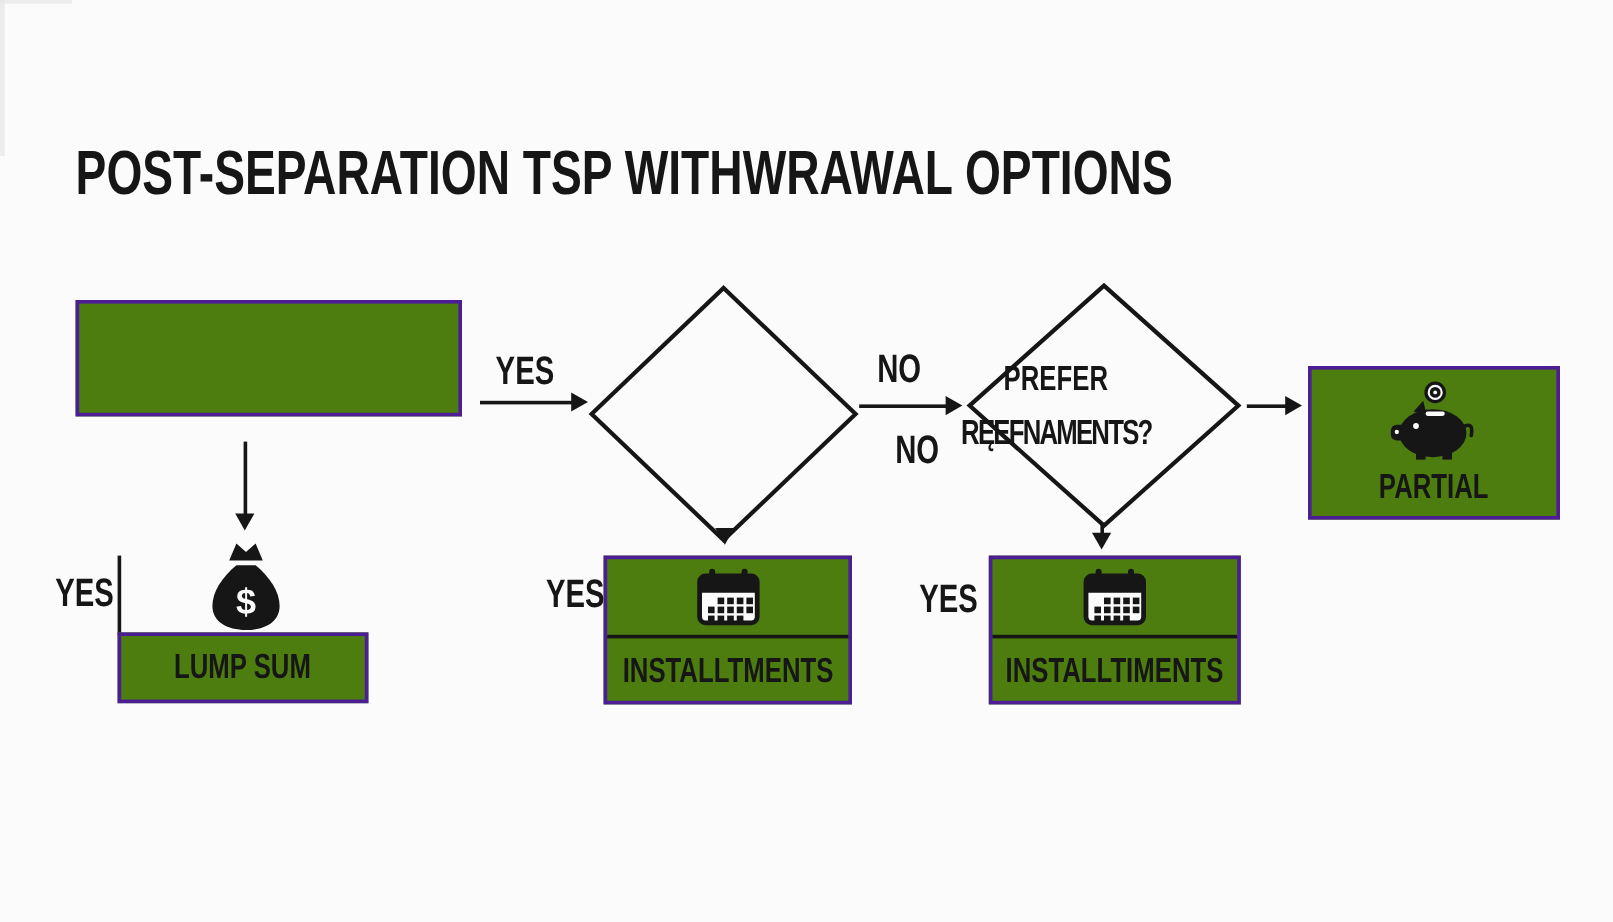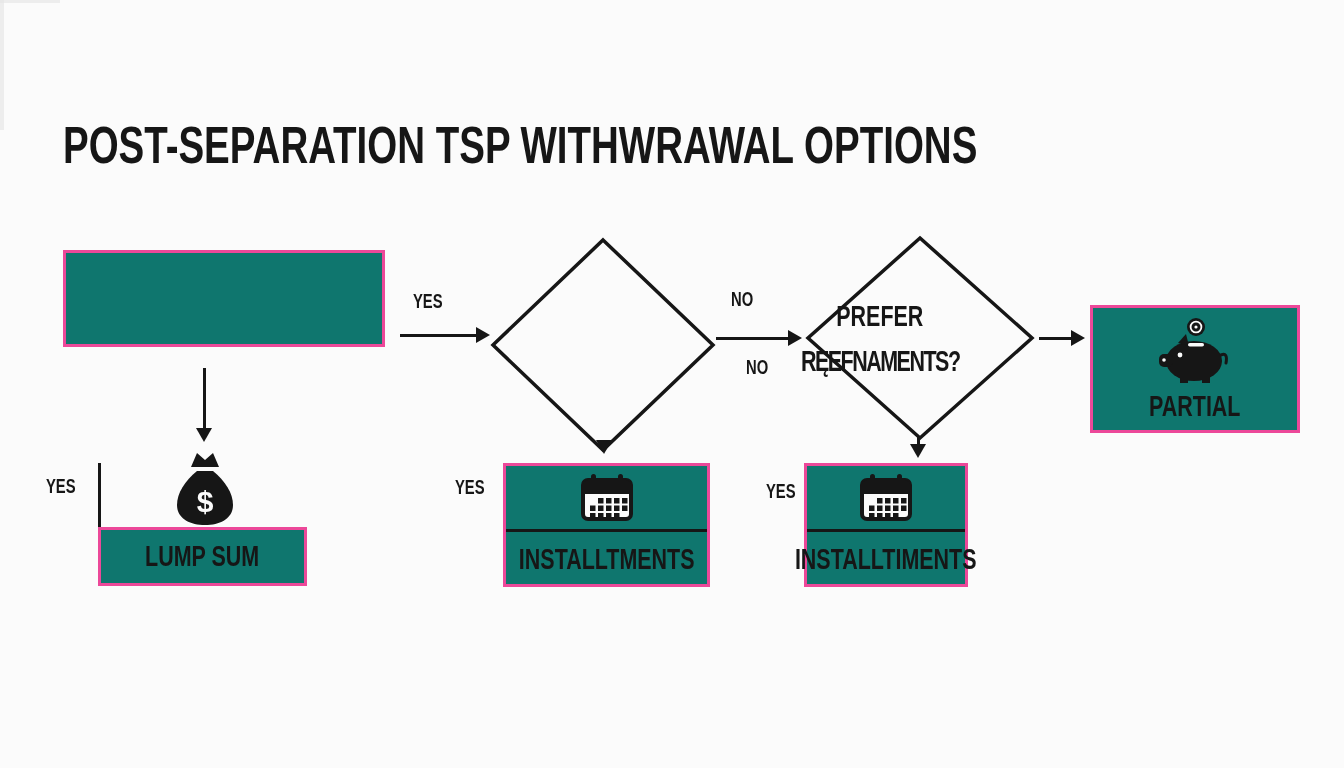--- a/index.html
+++ b/index.html
@@ -16,7 +16,7 @@
         font-weight:700;}
   .box{position:absolute;border:3px solid #ec4899;background:#0f766e;box-sizing:border-box;}
   .node-label{font-size:29px;}
-  .edge-label{position:absolute;font-size:20px;font-weight:700;}
+  .edge-label{position:absolute;font-size:33px;font-weight:700;}
   .hshaft{position:absolute;height:3px;background:#161616;}
   .vshaft{position:absolute;width:3px;background:#161616;}
   .head-r{position:absolute;width:0;height:0;border-top:8px solid transparent;

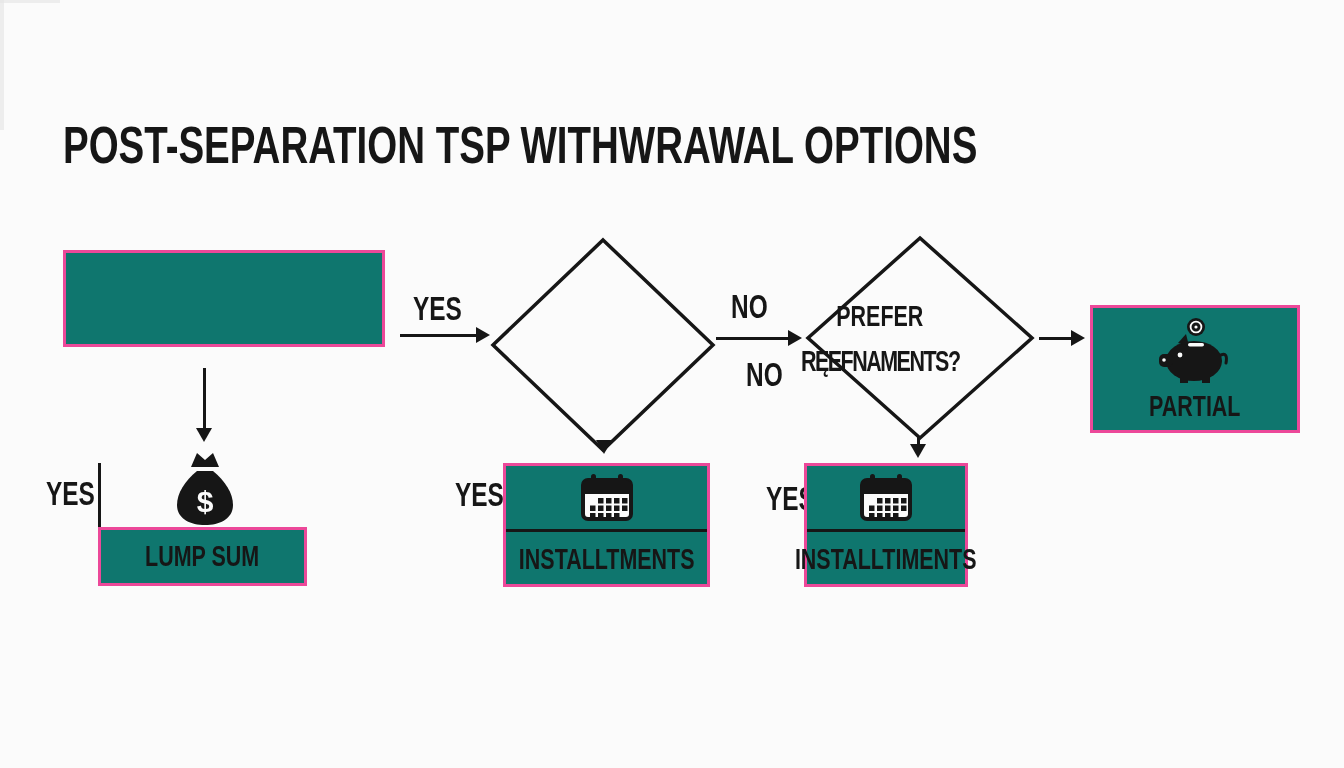--- a/index.html
+++ b/index.html
@@ -14,7 +14,7 @@
         white-space:nowrap;letter-spacing:0;}
   .title{position:absolute;left:63px;top:118px;font-size:52px;line-height:1.05;margin:0;
         font-weight:700;}
-  .box{position:absolute;border:3px solid #ec4899;background:#0f766e;box-sizing:border-box;}
+  .box{position:absolute;border:3px solid #4c1d95;background:#4d7c0f;box-sizing:border-box;}
   .node-label{font-size:29px;}
   .edge-label{position:absolute;font-size:33px;font-weight:700;}
   .hshaft{position:absolute;height:3px;background:#161616;}

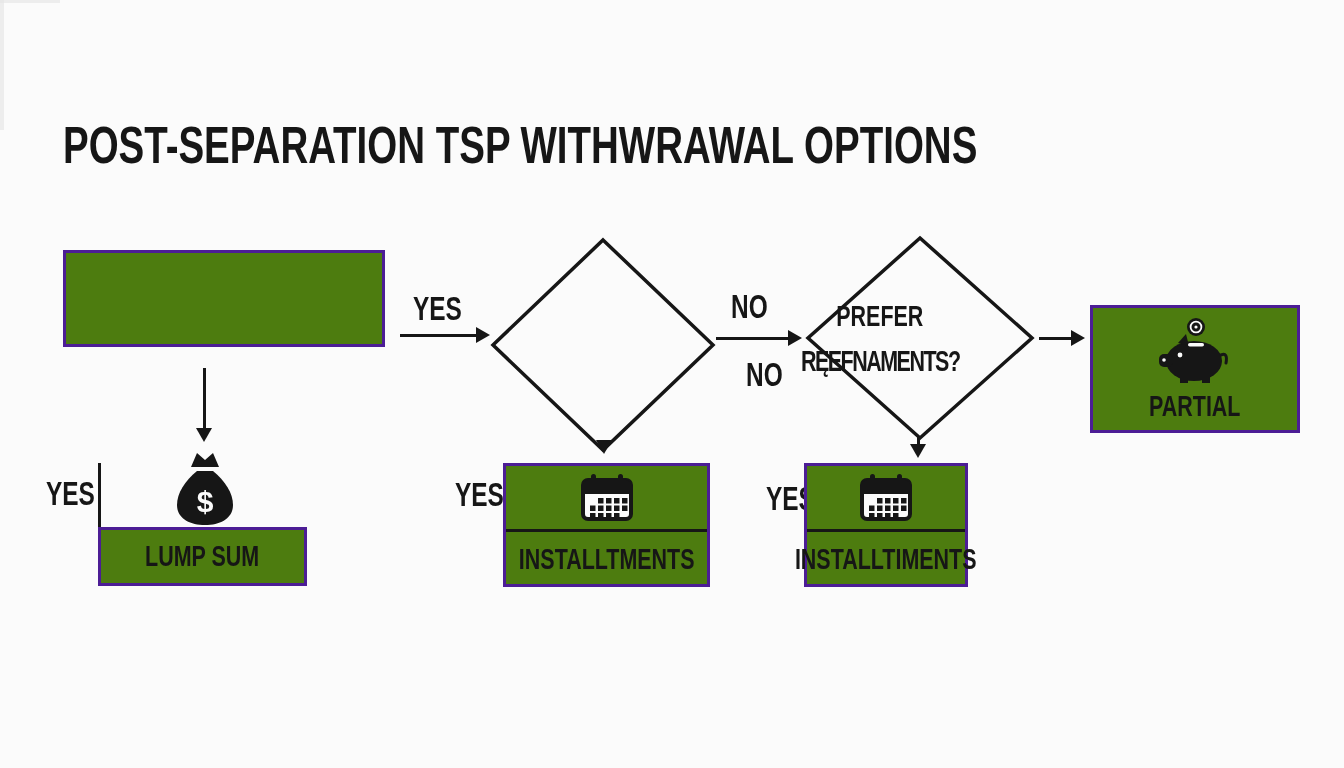--- a/index.html
+++ b/index.html
@@ -151,7 +151,7 @@
   </div>
 
   <div class="edge-label" style="left:766px;top:480px;"><span class="cond-l">YES</span></div>
-  <div class="box" style="left:804px;top:463px;width:164px;height:124px;">
+  <div class="box" style="left:824px;top:463px;width:210px;height:124px;">
     <div class="inst-top">
       <svg width="54" height="50" viewBox="0 0 54 50">
         <rect x="11" y="1" width="5" height="11" rx="2.5" fill="#161616"></rect>

